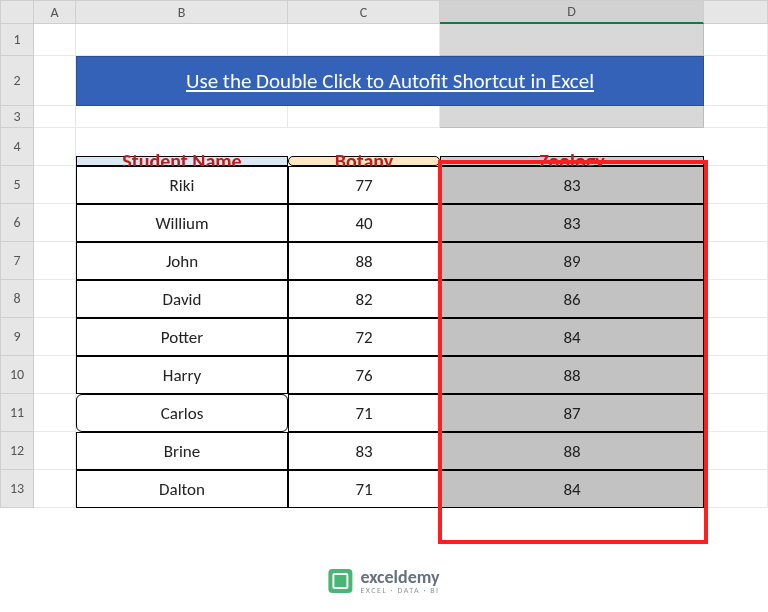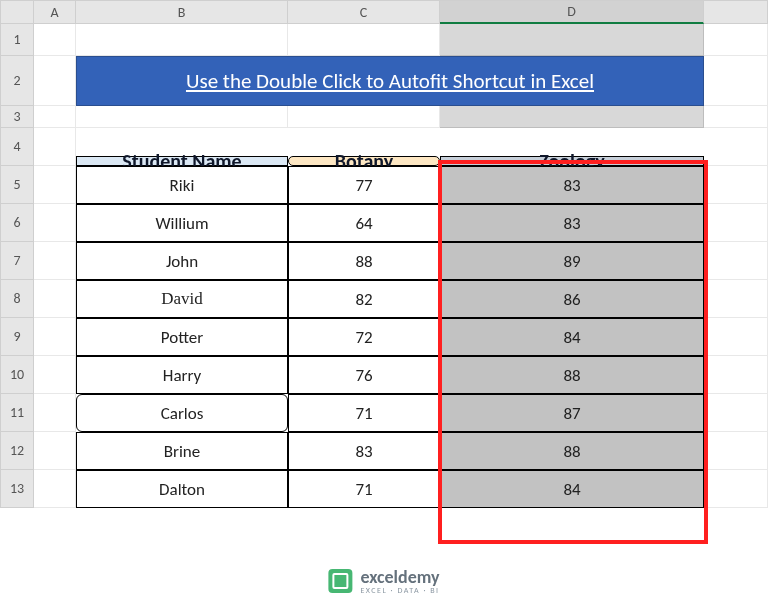--- a/index.html
+++ b/index.html
@@ -63,7 +63,7 @@
     border: 1.5px solid #000;
     font-size: 20px;
     font-weight: bold;
-    color: #0f172a;
+    color: #b91c1c;
     display: flex;
     align-items: center;
     justify-content: center;

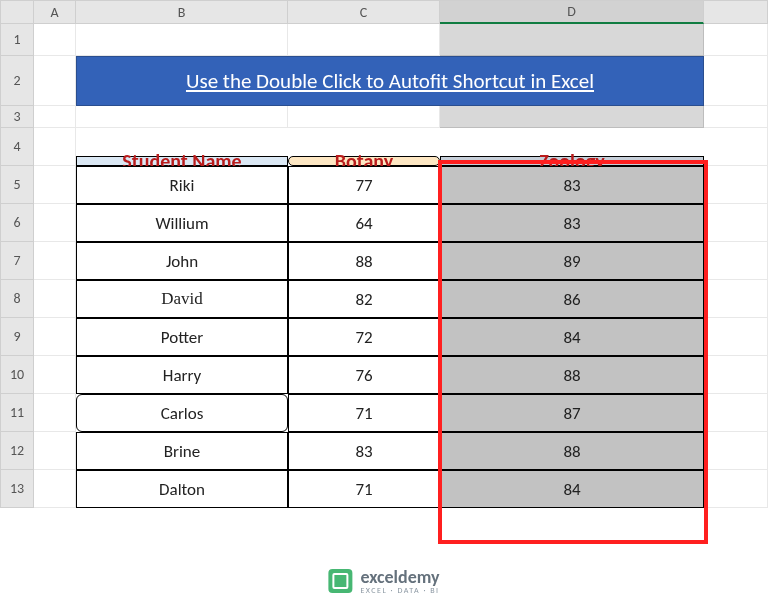--- a/index.html
+++ b/index.html
@@ -170,7 +170,7 @@
 
   <div class="cell" style="grid-column:2;grid-row:7;"></div>
   <div class="td-cell" style="grid-column:3;grid-row:7;">Willium</div>
-  <div class="td-cell" style="grid-column:4;grid-row:7;">64</div>
+  <div class="td-cell" style="grid-column:4;grid-row:7;">40</div>
   <div class="td-cell sel" style="grid-column:5;grid-row:7;">83</div>
   <div class="cell" style="grid-column:6;grid-row:7;"></div>
 

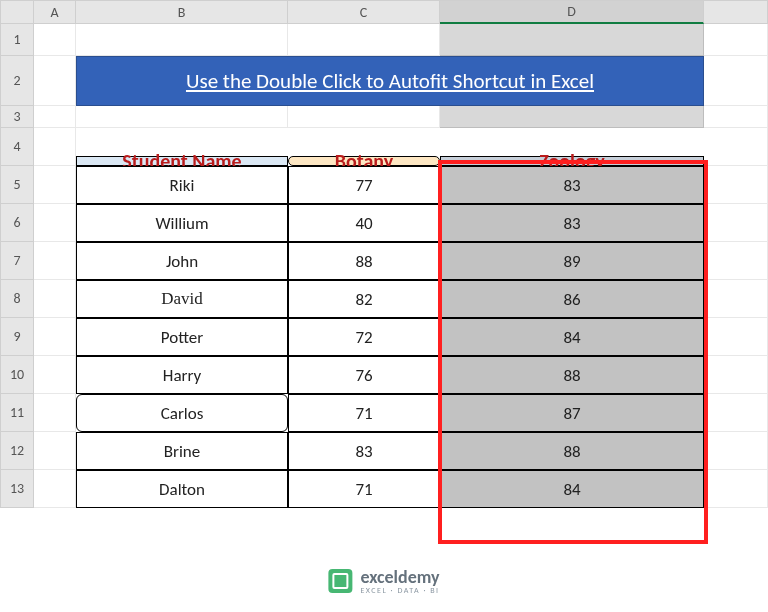--- a/index.html
+++ b/index.html
@@ -181,7 +181,7 @@
   <div class="cell" style="grid-column:6;grid-row:8;"></div>
 
   <div class="cell" style="grid-column:2;grid-row:9;"></div>
-  <div class="td-cell" style="grid-column:3;grid-row:9;font-family:Liberation Serif, serif;">David</div>
+  <div class="td-cell" style="grid-column:3;grid-row:9;">David</div>
   <div class="td-cell" style="grid-column:4;grid-row:9;">82</div>
   <div class="td-cell sel" style="grid-column:5;grid-row:9;">86</div>
   <div class="cell" style="grid-column:6;grid-row:9;"></div>

